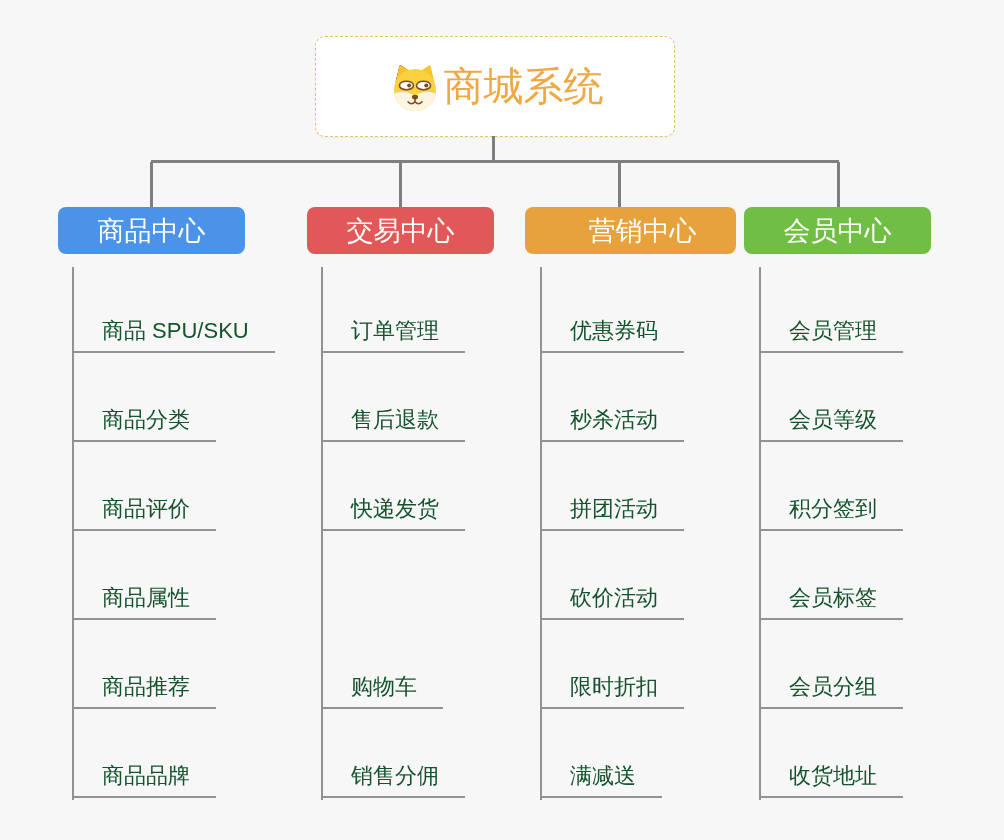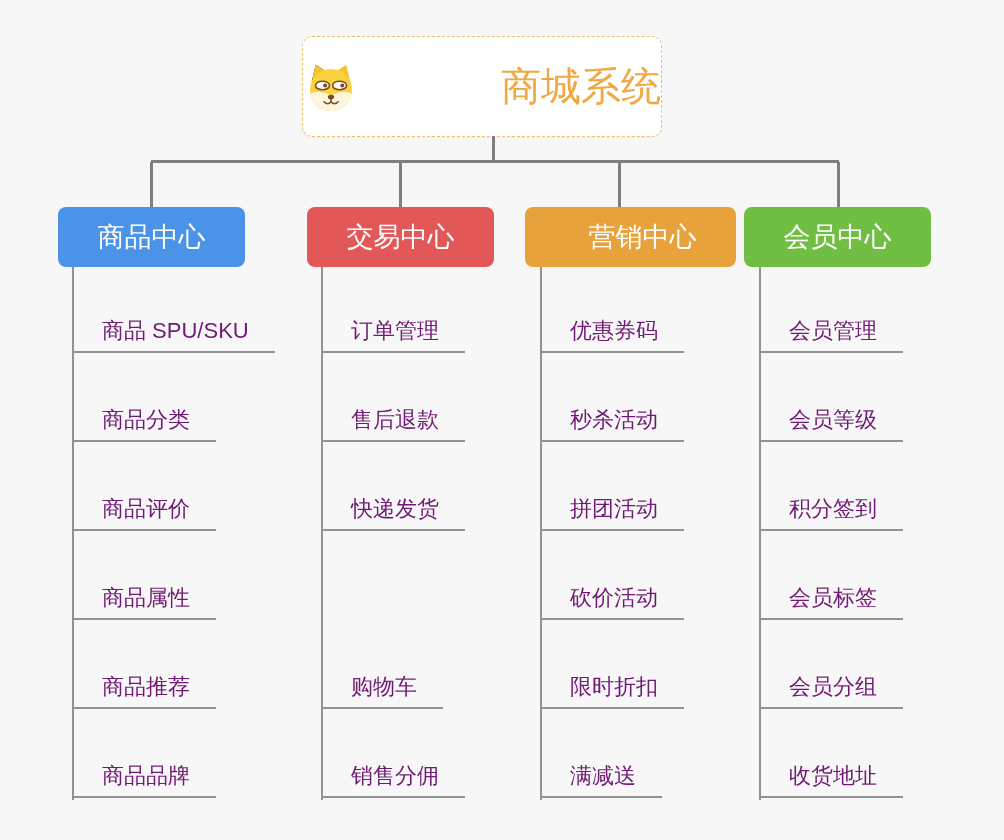--- a/index.html
+++ b/index.html
@@ -13,10 +13,10 @@
 
   
   .root-node{
-    position:absolute;left:302px;top:36px;width:360px;height:101px;
+    position:absolute;left:315px;top:36px;width:360px;height:101px;
     background:#ffffff;border:1px dashed #eac06a;border-radius:10px;
     box-sizing:border-box;
-    display:flex;align-items:center;justify-content:space-between;gap:1px;
+    display:flex;align-items:center;justify-content:center;gap:1px;
     box-shadow:0 1px 2px rgba(0,0,0,0.04);
   }
   .root-title{font-size:40px;color:#f0a843;white-space:nowrap;}

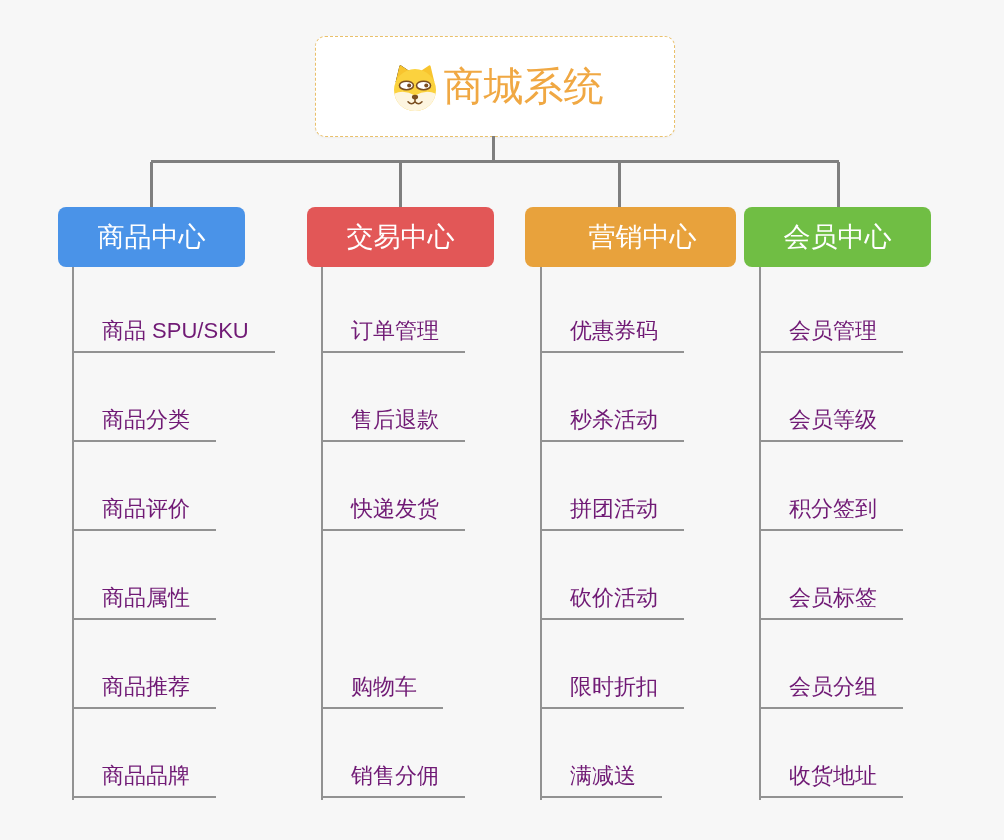--- a/index.html
+++ b/index.html
@@ -34,7 +34,7 @@
 
   
   .branch-box{
-    position:absolute;top:207px;width:187px;height:60px;
+    position:absolute;top:207px;width:187px;height:47px;
     border-radius:8px;
     display:flex;align-items:center;justify-content:center;
     color:#ffffff;font-size:27px;white-space:nowrap;

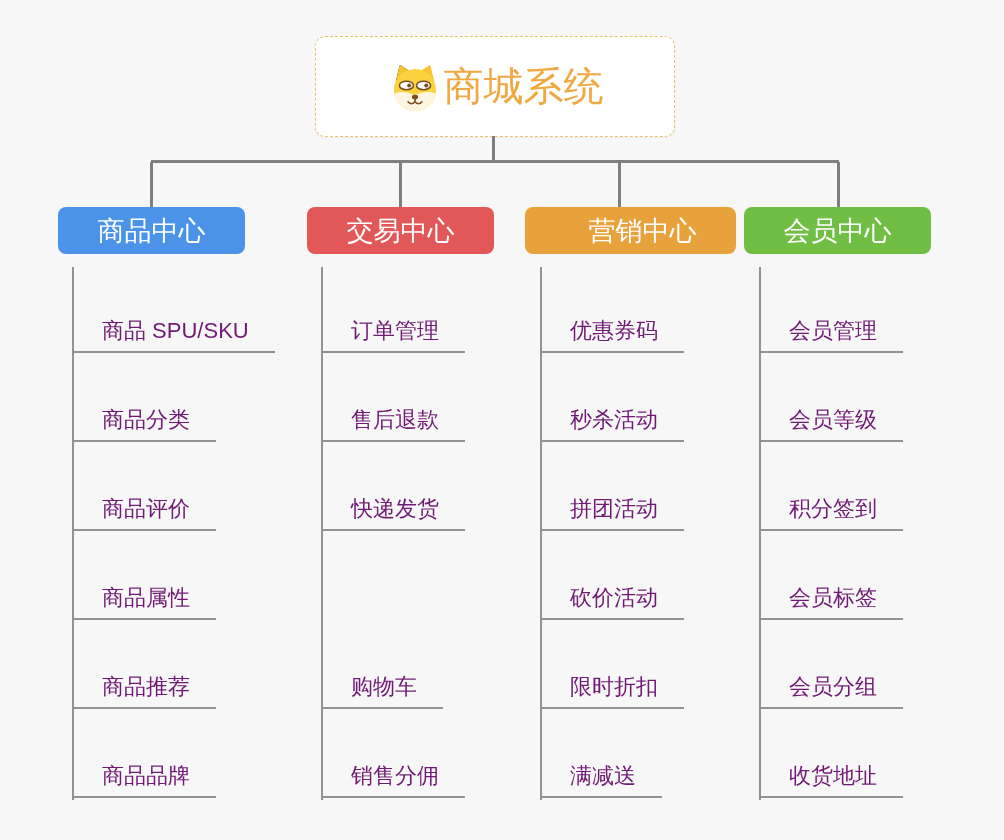--- a/index.html
+++ b/index.html
@@ -57,7 +57,7 @@
     border-bottom:2px solid #929292;
     padding:0 26px 5px 30px;
     display:flex;align-items:flex-end;
-    font-size:22px;color:#701a75;white-space:nowrap;
+    font-size:22px;color:#14532d;white-space:nowrap;
   }
   .leaf.c0{left:72px;}
   .leaf.c1{left:321px;text-align:center;}

